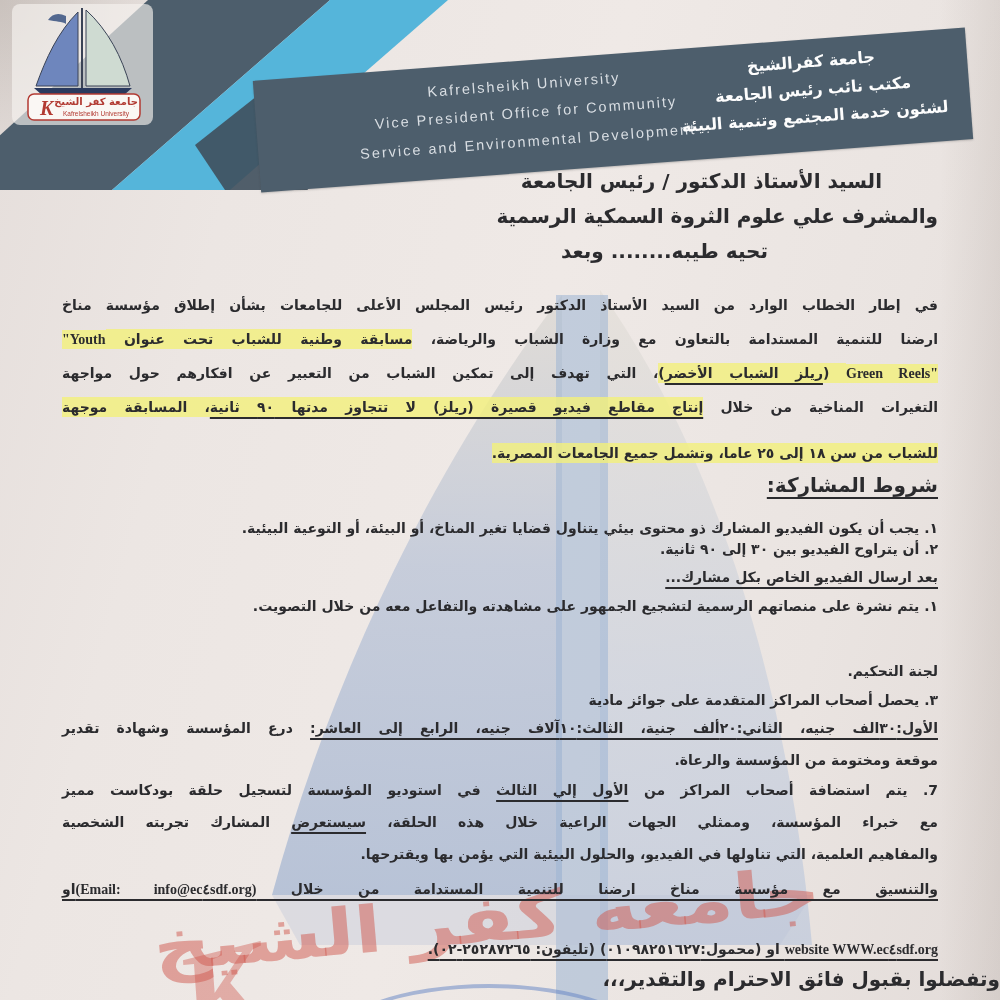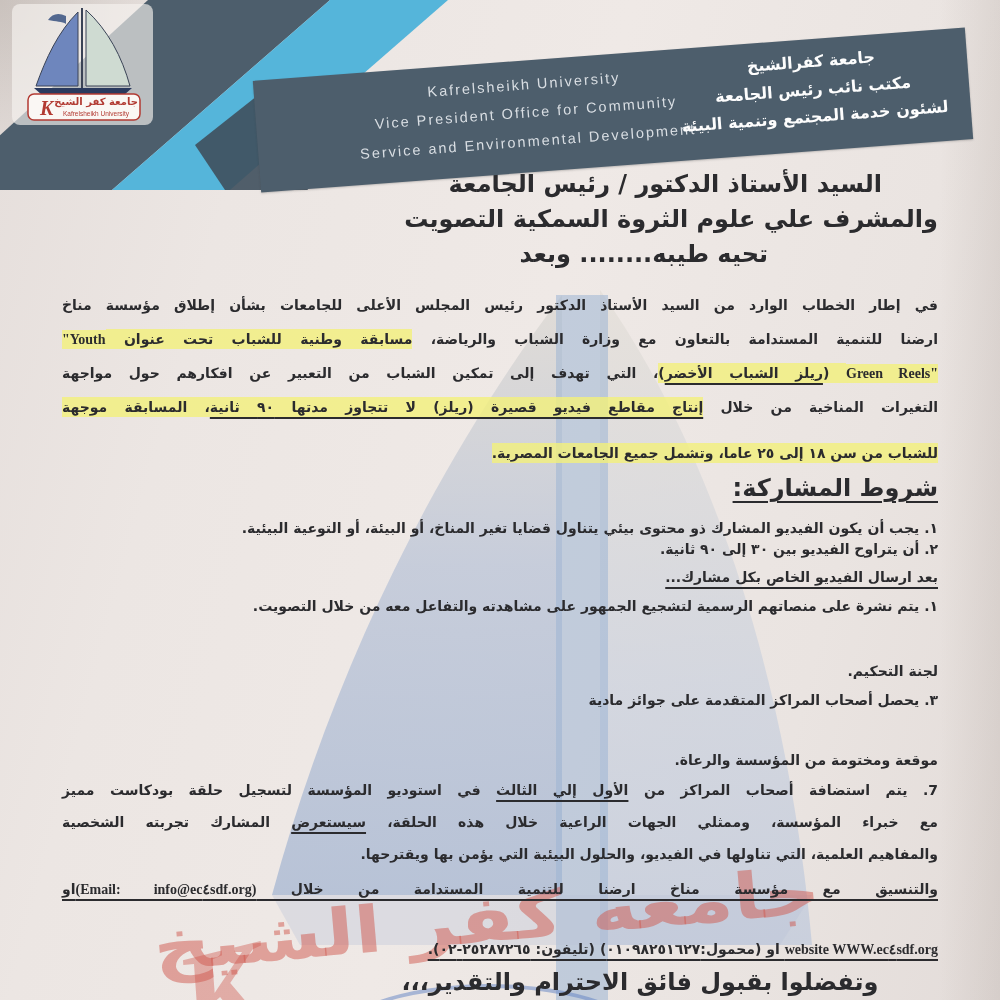--- a/index.html
+++ b/index.html
@@ -40,7 +40,7 @@
   .just{text-align:justify;text-align-last:justify;}
   .ra{text-align:right;white-space:nowrap;}
   .ca{text-align:center;}
-  .big{font-size:24px;}
+  .big{font-size:20px;}
   .u{text-decoration:underline;text-underline-offset:5px;text-decoration-thickness:1.5px;}
   .seg-hl{background:rgba(242,240,122,.8);box-shadow:0 2px 0 rgba(242,240,122,.8),0 -2px 0 rgba(242,240,122,.8);}
   .seg-u{text-decoration:underline;text-underline-offset:5px;text-decoration-thickness:1.5px;}

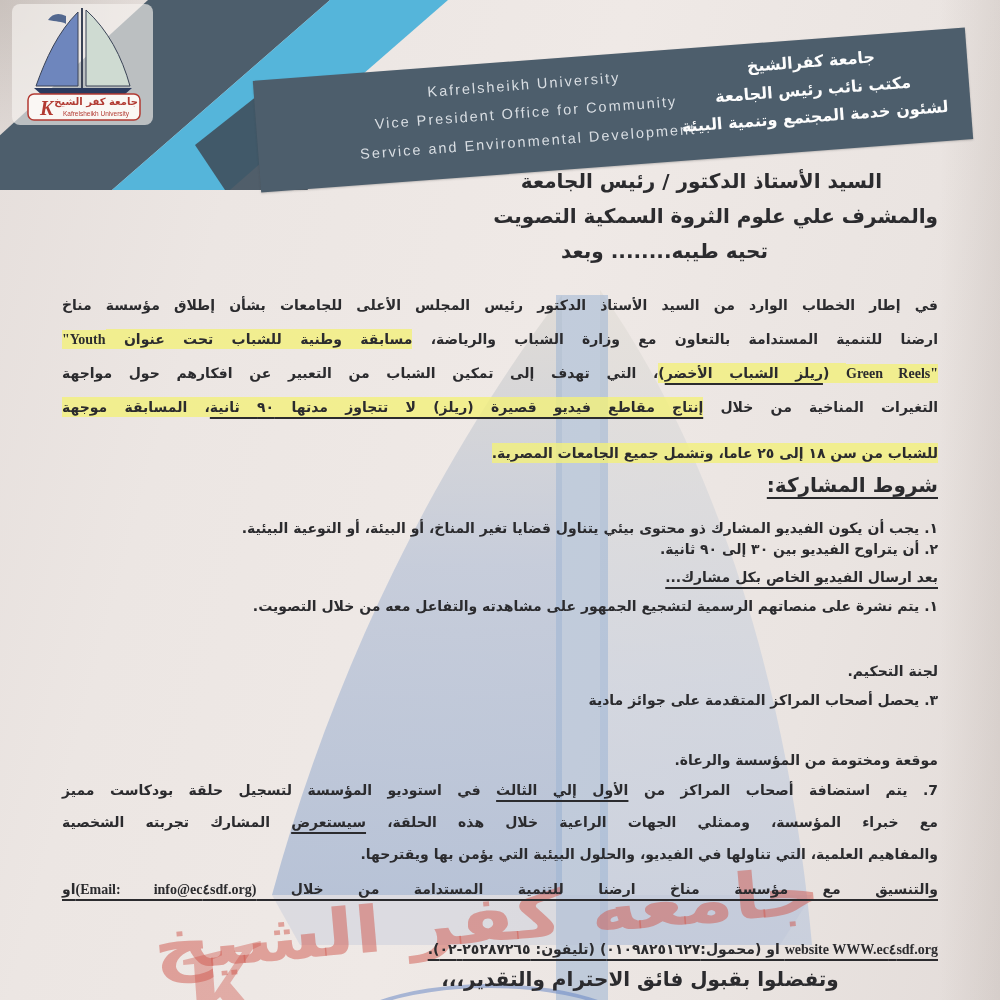--- a/index.html
+++ b/index.html
@@ -107,7 +107,7 @@
   </svg>
 
   <div class="tline ra big" style="top:168px;right:118px">السيد الأستاذ الدكتور / رئيس الجامعة</div>
-  <div class="tline ra big" style="top:203px">والمشرف علي علوم الثروة السمكية التصويت</div>
+  <div class="tline ra big" style="top:203px">والمشرف علي علوم الثروة السمكية الرسمية</div>
   <div class="tline ra big" style="top:238px;right:232px">تحيه طيبه........ وبعد</div>
 
   <div class="tline full just" style="top:296px"><span>في إطار الخطاب الوارد من السيد الأستاذ الدكتور رئيس المجلس الأعلى للجامعات بشأن إطلاق مؤسسة مناخ</span></div>

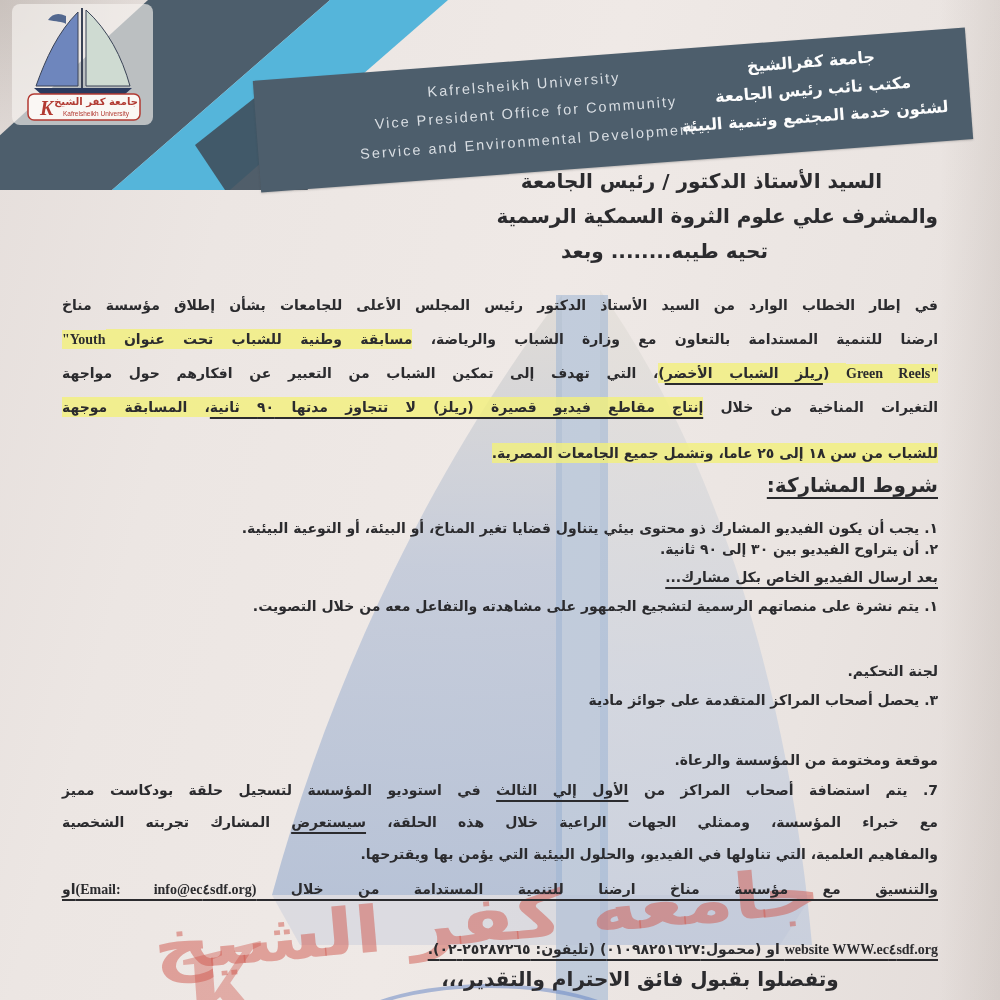--- a/index.html
+++ b/index.html
@@ -125,6 +125,7 @@
   <div class="tline ra" style="top:662px">لجنة التحكيم.</div>
   <div class="tline ra" style="top:691px">٣. يحصل أصحاب المراكز المتقدمة على جوائز مادية</div>
 
+  <div class="tline full just" style="top:719px"><span class="seg-u">الأول:٣٠الف جنيه، الثاني:٢٠ألف جنية، الثالث:١٠آلاف جنيه، الرابع إلى العاشر:</span><span> درع المؤسسة وشهادة تقدير</span></div>
   <div class="tline ra" style="top:751px">موقعة ومختومة من المؤسسة والرعاة.</div>
 
   <div class="tline full just" style="top:781px"><span>7. يتم استضافة أصحاب المراكز من </span><span class="seg-u">الأول إلي الثالث</span><span> في استوديو المؤسسة لتسجيل حلقة بودكاست مميز</span></div>

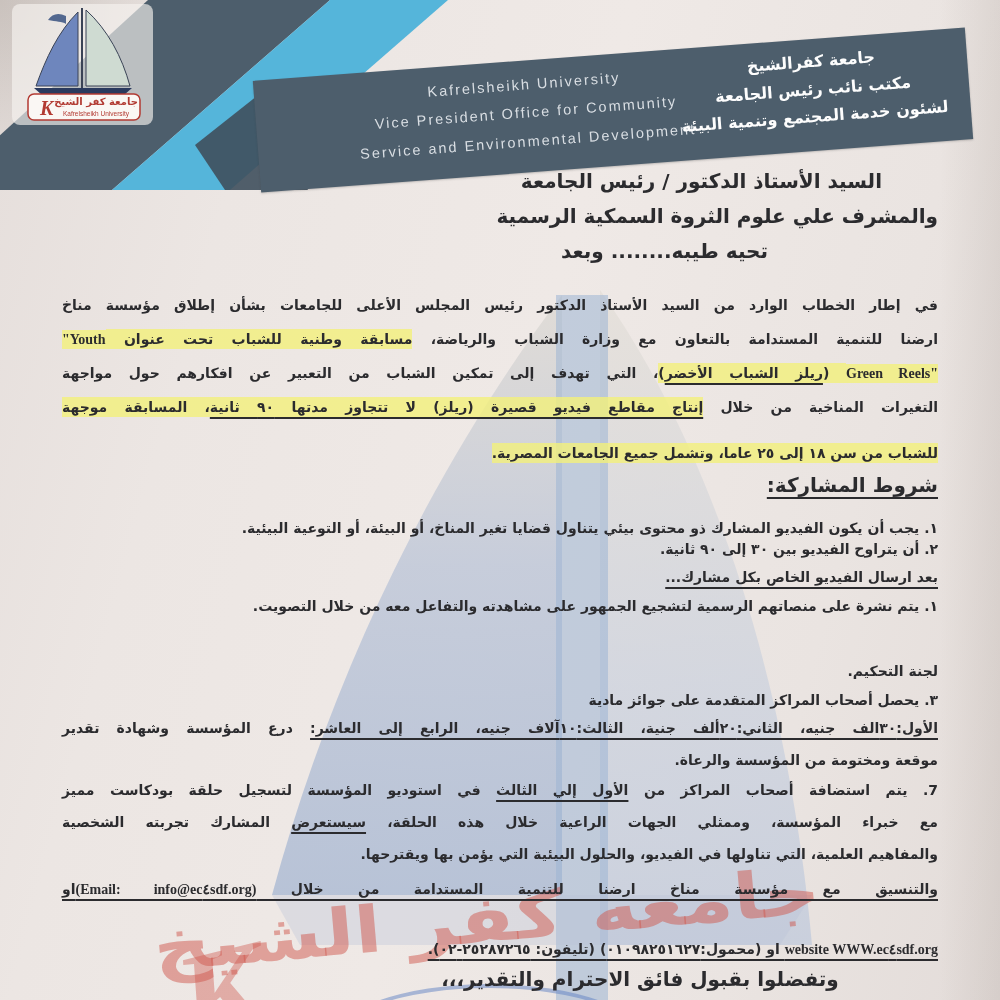--- a/index.html
+++ b/index.html
@@ -39,7 +39,7 @@
   .full{left:62px;}
   .just{text-align:justify;text-align-last:justify;}
   .ra{text-align:right;white-space:nowrap;}
-  .ca{text-align:center;}
+  .ca{text-align:right;}
   .big{font-size:20px;}
   .u{text-decoration:underline;text-underline-offset:5px;text-decoration-thickness:1.5px;}
   .seg-hl{background:rgba(242,240,122,.8);box-shadow:0 2px 0 rgba(242,240,122,.8),0 -2px 0 rgba(242,240,122,.8);}

